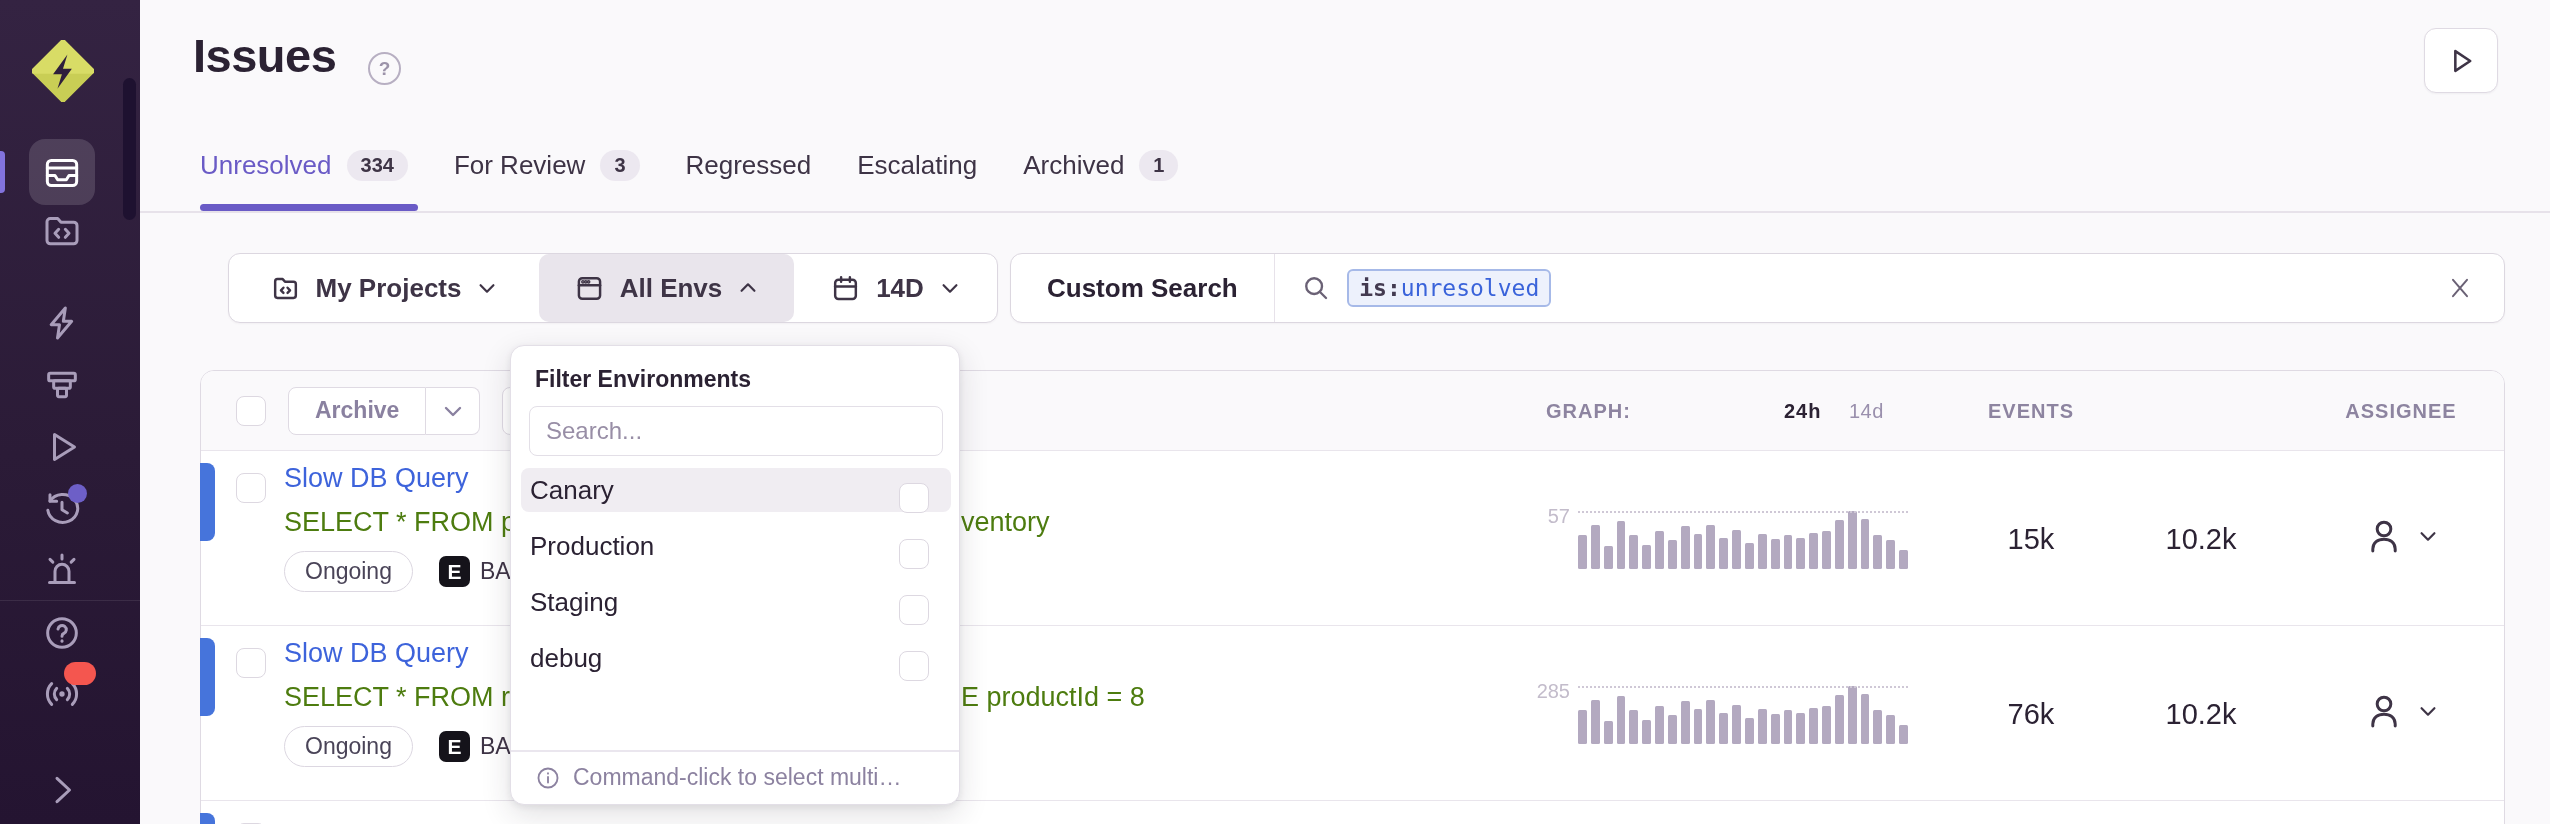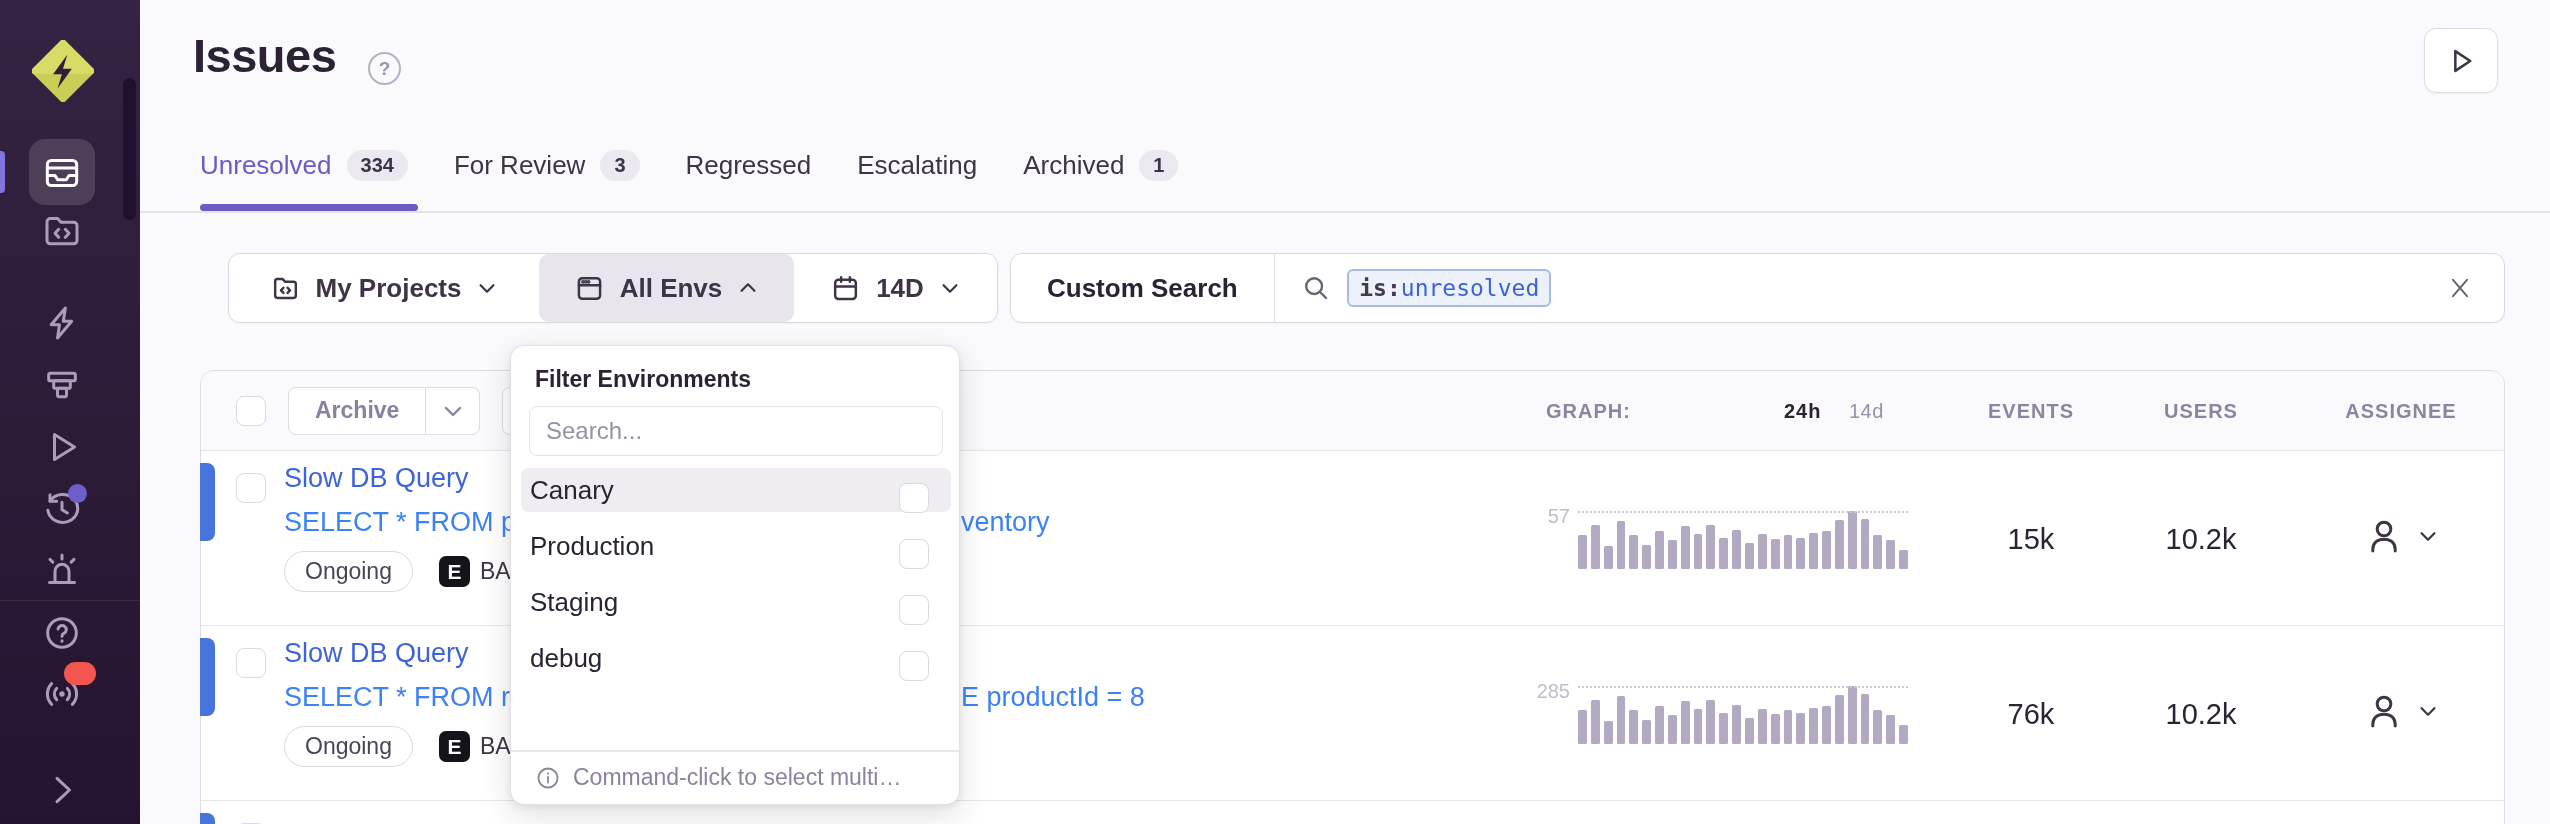--- a/index.html
+++ b/index.html
@@ -322,7 +322,6 @@
       <div class="colhead ch-24">24h</div>
       <div class="colhead ch-14">14d</div>
       <div class="colhead ch-events">EVENTS</div>
-      <div class="colhead ch-users">USERS</div>
       <div class="colhead ch-assignee">ASSIGNEE</div>
     </div>
 

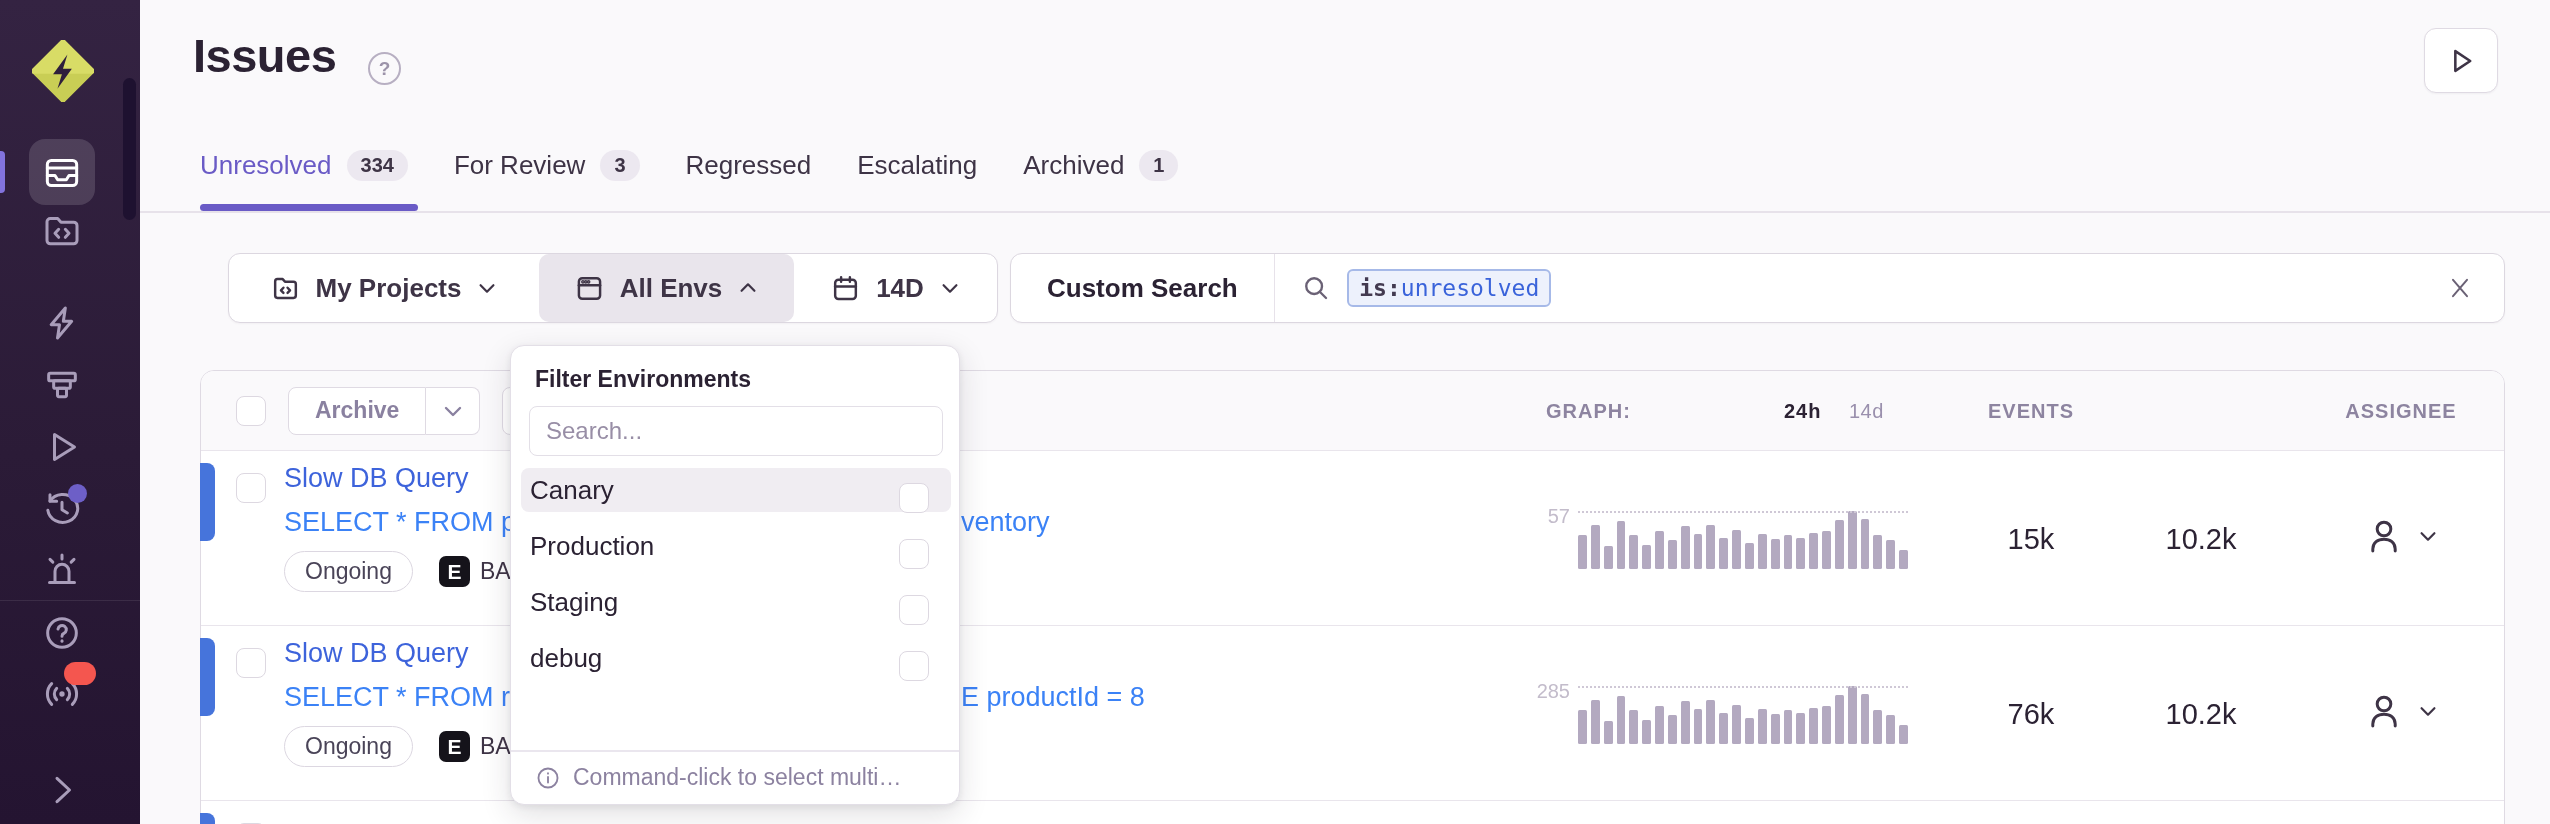--- a/index.html
+++ b/index.html
@@ -115,7 +115,7 @@
     border-radius:0 8px 8px 0; }
   .row-cbox { position:absolute; left:35px; top:22px; }
   .ititle { position:absolute; left:83px; top:12px; font-size:27px; font-weight:500; color:#3d63db; }
-  .isub { position:absolute; top:56px; font-size:27px; color:#3b82f6; }
+  .isub { position:absolute; top:56px; font-size:27px; color:#4d7c0f; }
   .isub-l { left:83px; }
   .isub-r { left:760px; }
   .ibadges { position:absolute; left:83px; top:100px; display:flex; align-items:center; gap:26px; }

